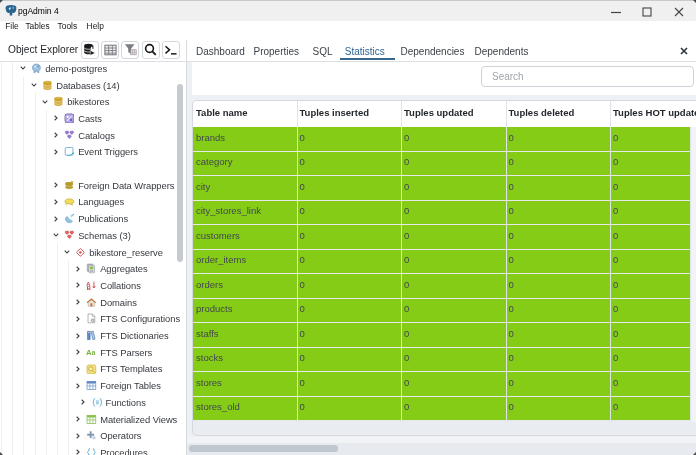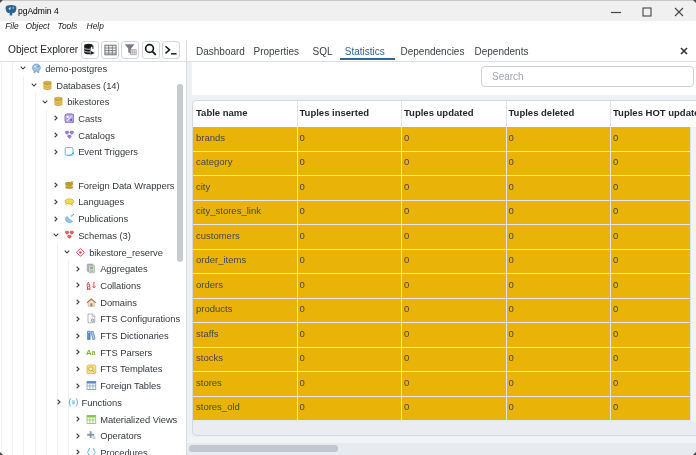--- a/index.html
+++ b/index.html
@@ -18,7 +18,7 @@
 
 
 #menubar { position:absolute; left:0; top:21px; width:696px; height:19px; background:#fff; }
-#menubar span { position:absolute; top:0; font-size:8.4px; color:#16181a;font-style:italic; }
+#menubar span { position:absolute; top:0; font-size:8.4px; color:#16181a; }
 
 
 #strip { position:absolute; left:0; top:40px; width:696px; height:22px; background:#fff; border-bottom:1px solid #dcdfe3; }

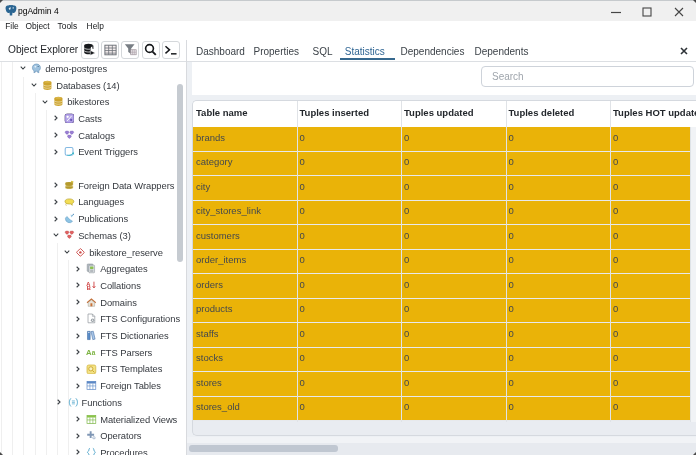--- a/index.html
+++ b/index.html
@@ -83,7 +83,7 @@
 
   <div id="menubar">
     <span style="left:5.2px">File</span>
-    <span style="left:25.4px">Object</span>
+    <span style="left:25.4px">Tables</span>
     <span style="left:57.6px">Tools</span>
     <span style="left:86.6px">Help</span>
   </div>

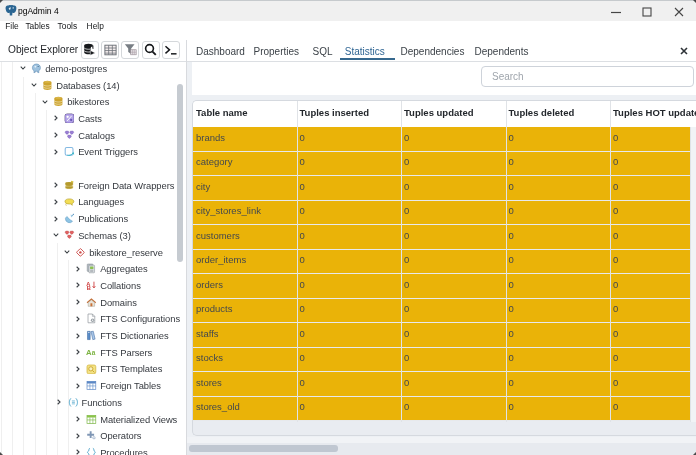--- a/index.html
+++ b/index.html
@@ -54,7 +54,7 @@
 #stattable { position:absolute; left:5px; top:38px; width:504px; height:336px; border:1px solid #d5d9df; border-right:none; border-radius:5px 0 0 5px; overflow:hidden; background:#e9ecf1; }
 .hrow { position:absolute; left:0; top:0; width:504px; height:42px; border-bottom:1px solid #c6ccd3; background:#fff; }
 .hcell { position:absolute; top:0; height:26px; font-size:9.5px; font-weight:bold; color:#23272c; padding:6px 0 0 3px; white-space:nowrap; }
-.drow { position:absolute; left:0; width:497px; height:24.5px; border-bottom:1px solid #e7e9ec; background:#eab308; }
+.drow { position:absolute; left:0; width:497px; height:24.5px; border-bottom:1px solid #e7e9ec; background:#84cc16; }
 .dcell { position:absolute; top:0; height:24.5px; font-size:9.5px; color:#43484e; padding:4.5px 0 0 3px; white-space:nowrap; }
 .colb { position:absolute; top:0; width:1px; height:321px; background:#e0e3e7; }
 #gutter { position:absolute; left:497px; top:26px; width:7px; height:295px; background:#f1f3f6; border-left:1px solid #dfe3e7; }

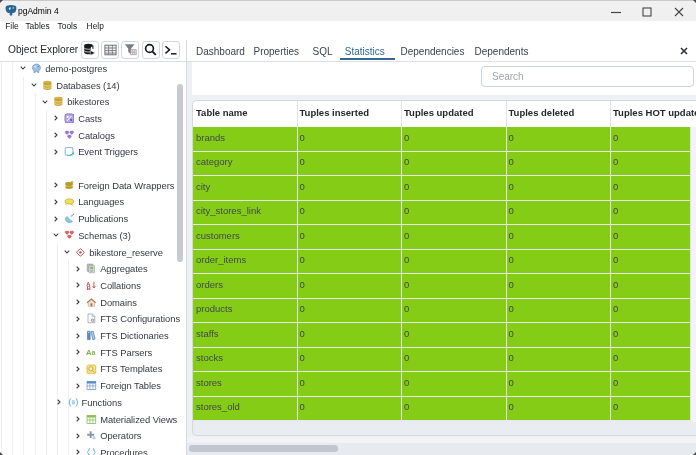--- a/index.html
+++ b/index.html
@@ -365,7 +365,7 @@
         </svg>
         <span class="lbl">Foreign Tables</span>
       </div>
-      <div class="trow" style="top:332.0px;padding-left:56px">
+      <div class="trow" style="top:332.0px;padding-left:80px">
         <svg class="chev" viewBox="0 0 8 8">
           <path d="M2.2 1l3.2 3-3.2 3" fill="none" stroke="#3c4146" stroke-width="1.4"></path>
         </svg>

